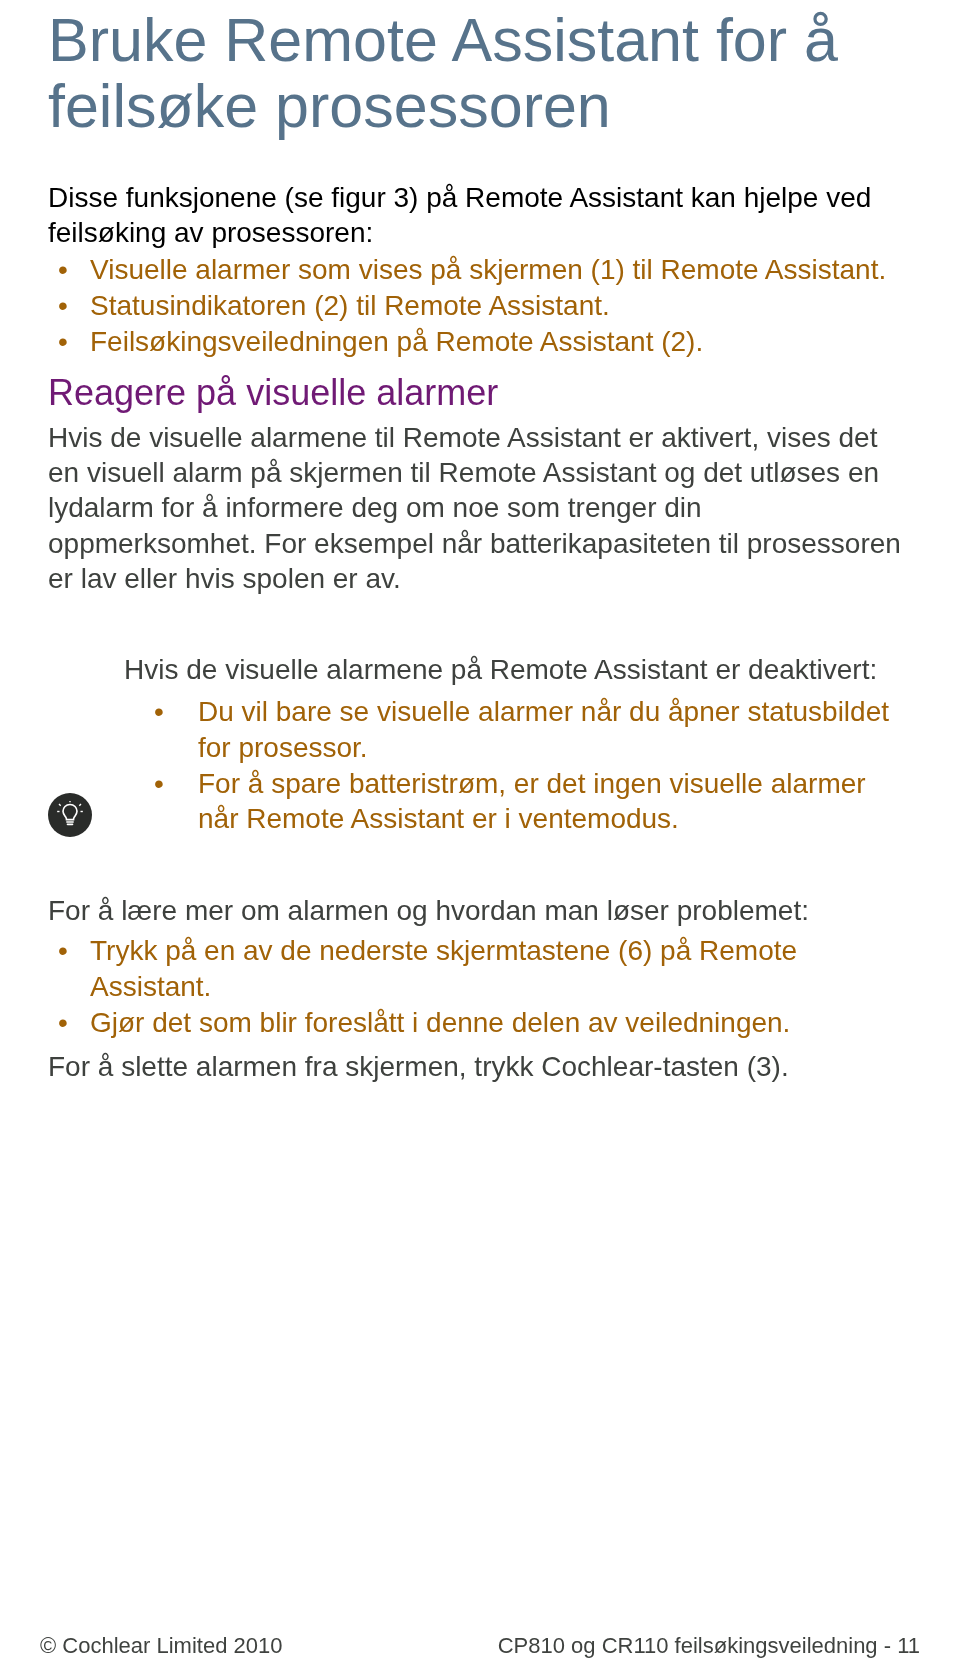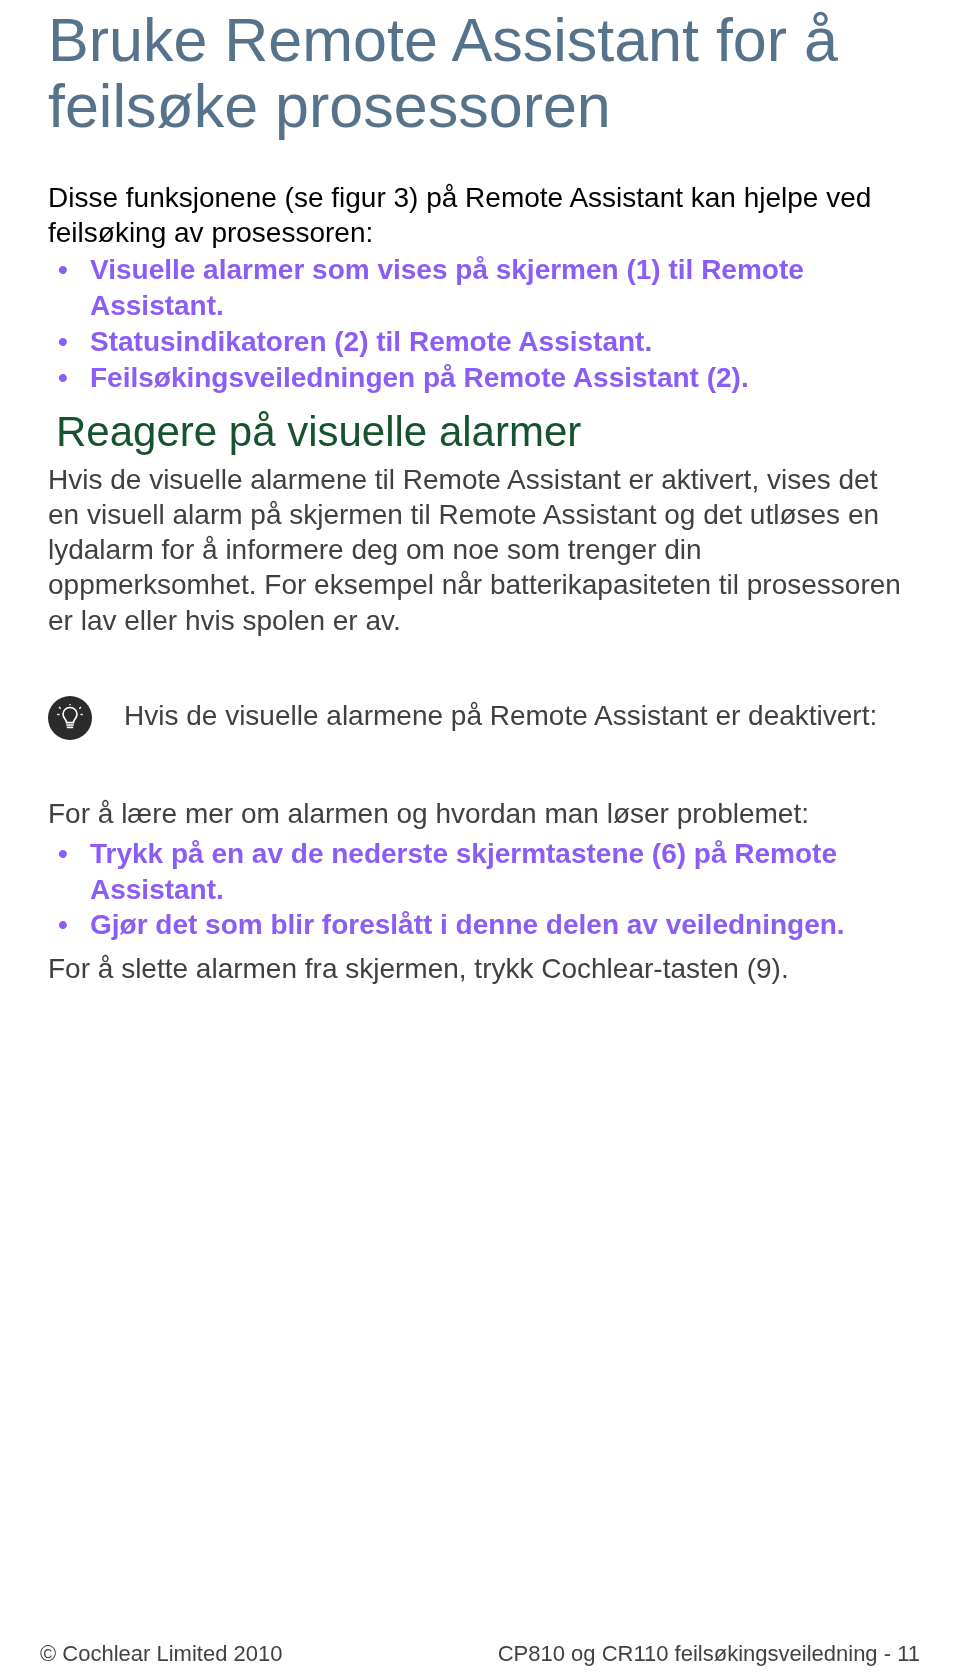--- a/index.html
+++ b/index.html
@@ -45,8 +45,8 @@
     padding-left: 42px;
     font-size: 28px;
     line-height: 1.28;
-    font-weight: 700;
-    color: #8b5cf6;
+    font-weight: 400;
+    color: #a16207;
     margin: 0;
   }
   ul.dots > li::before {

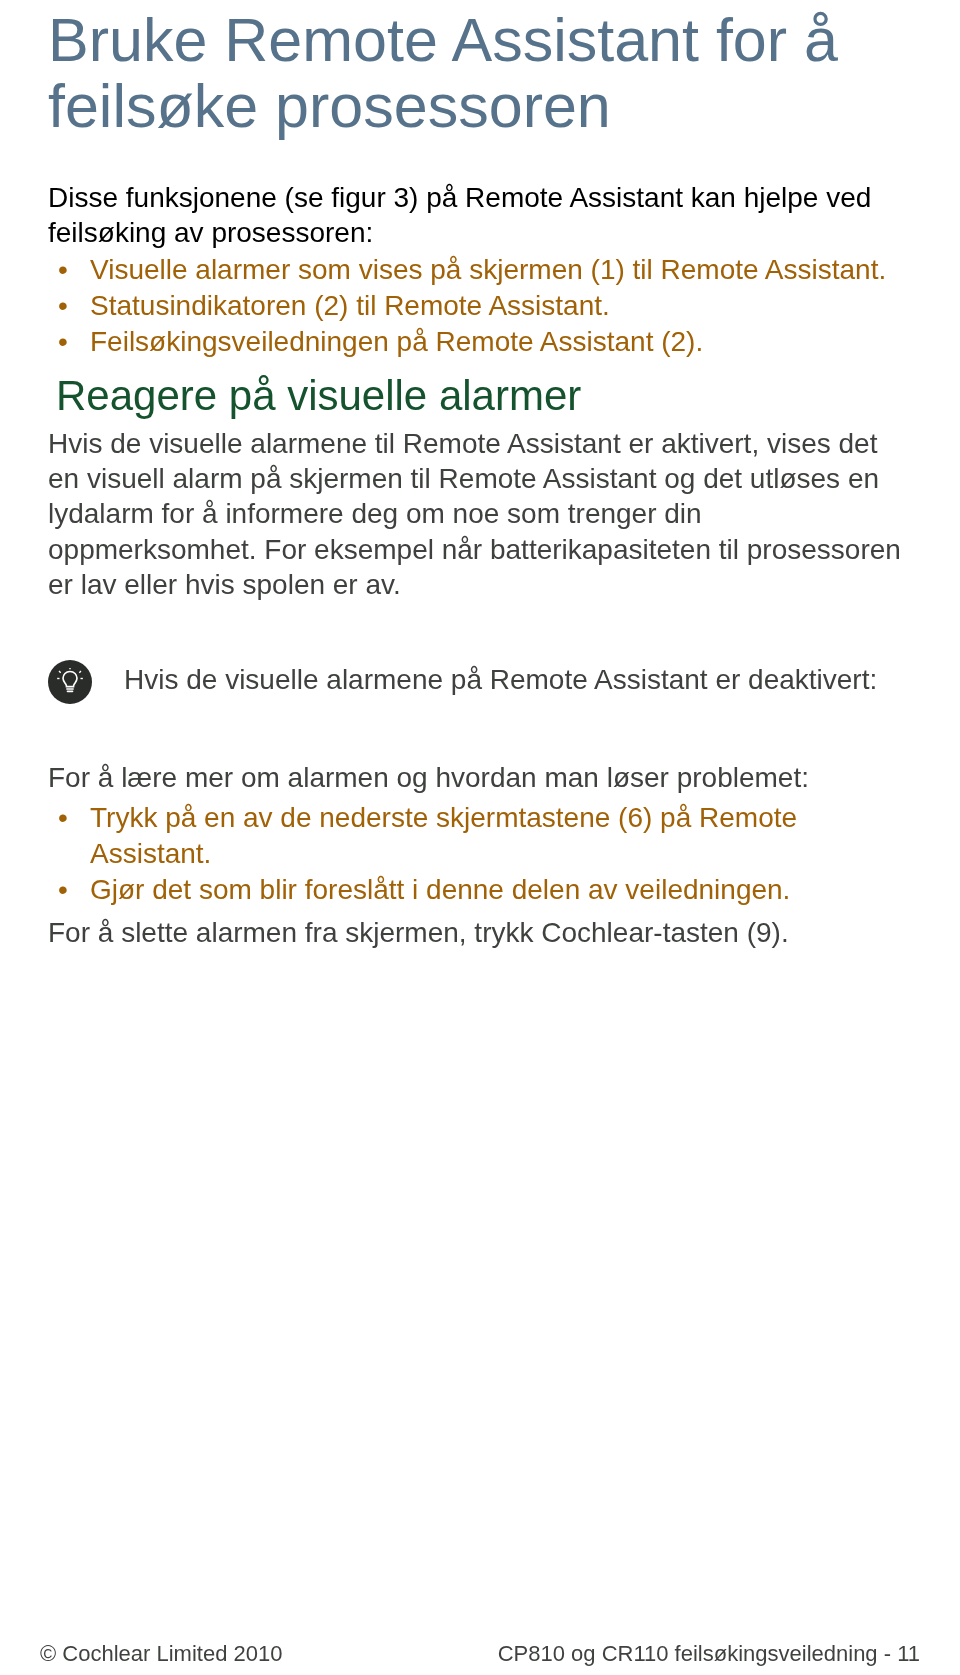--- a/index.html
+++ b/index.html
@@ -57,10 +57,10 @@
     font-size: 28px;
   }
   h2.subheading {
-    color: #14532d;
+    color: #701a75;
     font-weight: 300;
-    font-size: 42px;
-    margin: 12px 0 6px 8px;
+    font-size: 36px;
+    margin: 12px 0 6px 0;
   }
   p.body {
     margin: 0;

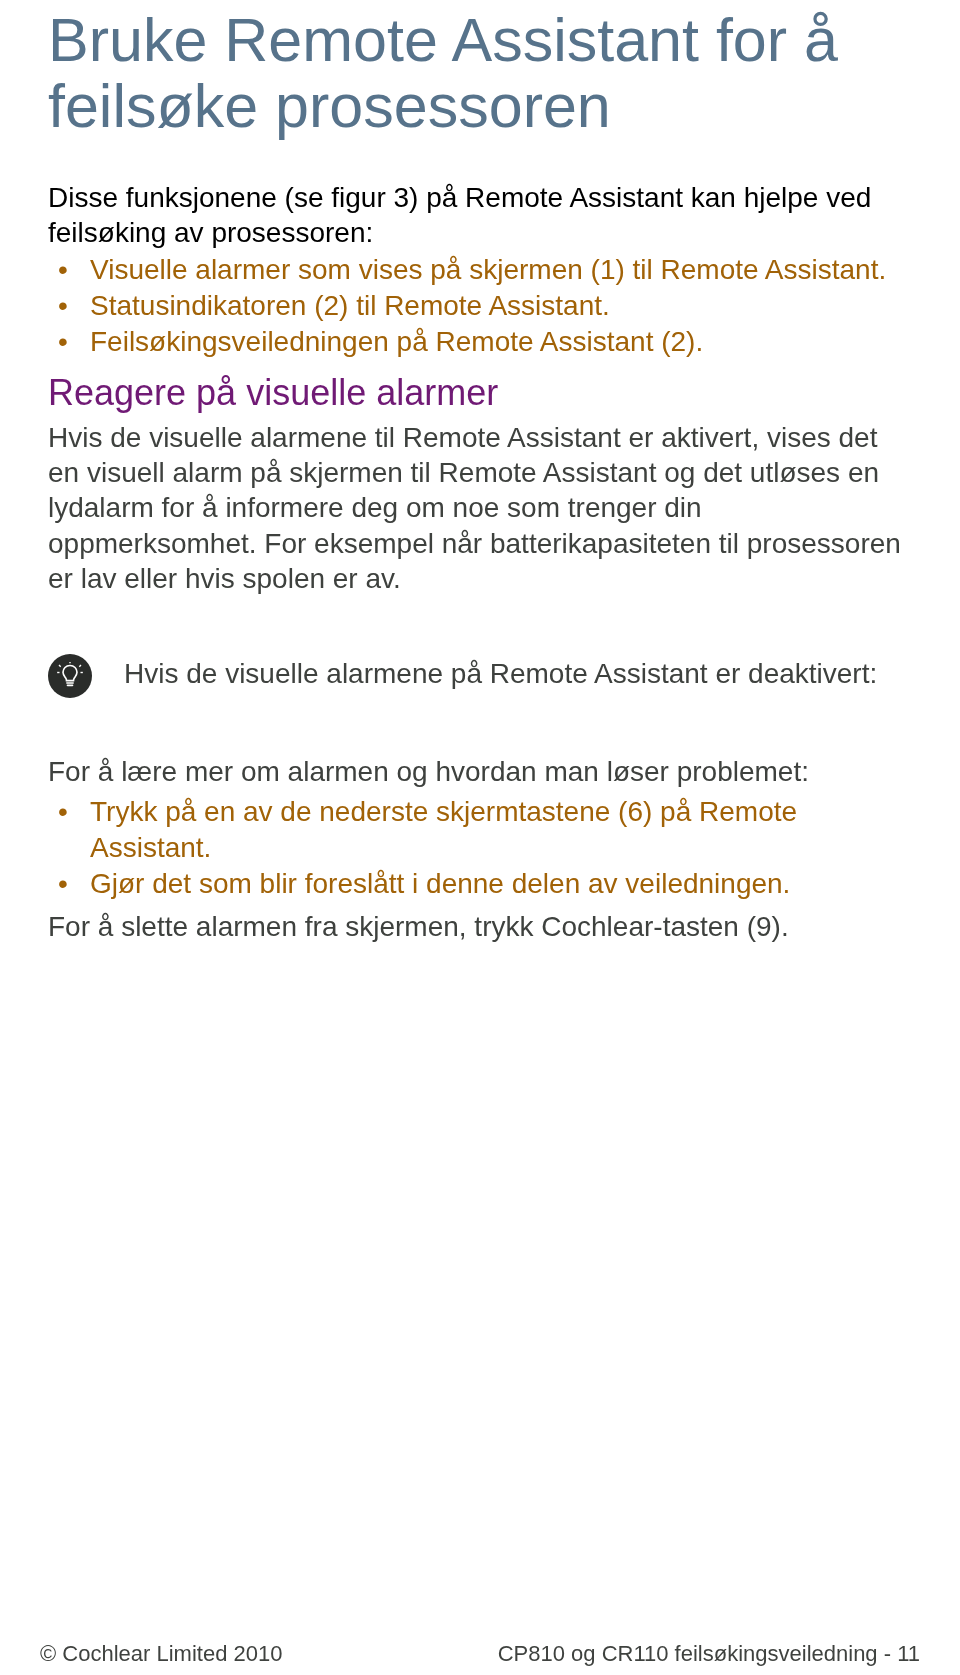--- a/index.html
+++ b/index.html
@@ -166,6 +166,10 @@
     </div>
     <div class="tip-content">
       <p class="lead">Hvis de visuelle alarmene på Remote Assistant er deaktivert:</p>
+      <ul class="dots inner">
+        <li>Du vil bare se visuelle alarmer når du åpner statusbildet for prosessor.</li>
+        <li>For å spare batteristrøm, er det ingen visuelle alarmer når Remote Assistant er i ventemodus.</li>
+      </ul>
     </div>
   </div>
 

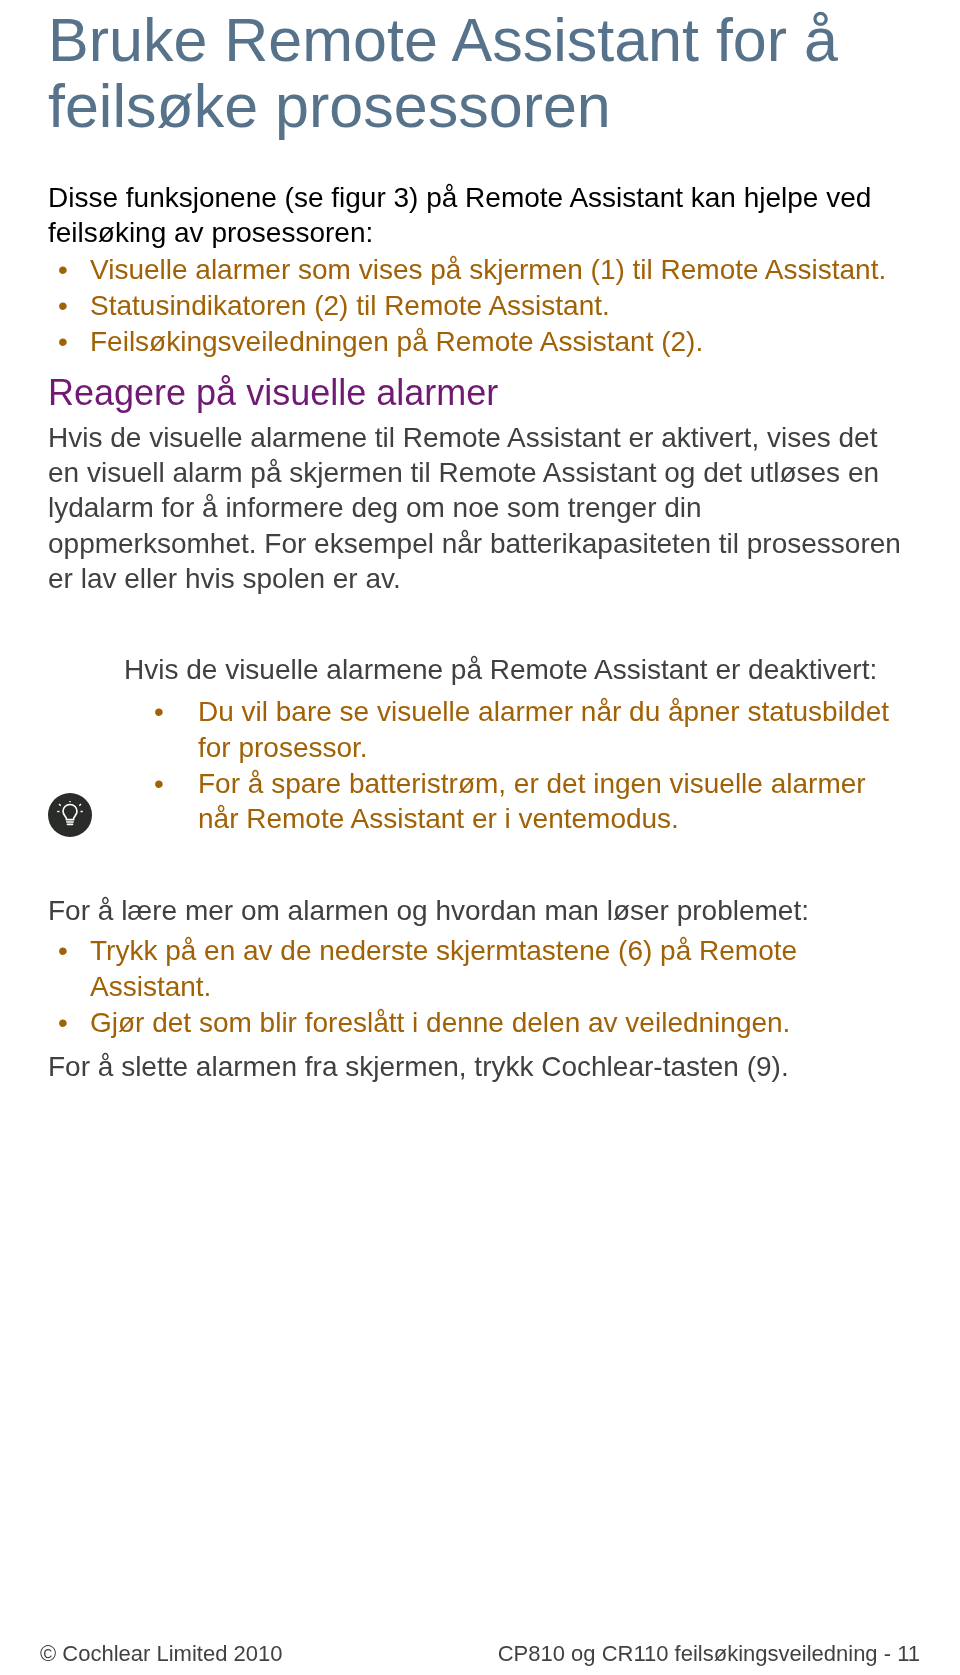--- a/index.html
+++ b/index.html
@@ -179,7 +179,7 @@
     <li>Gjør det som blir foreslått i denne delen av veiledningen.</li>
   </ul>
 
-  <p class="final">For å slette alarmen fra skjermen, trykk Cochlear-tasten (9).</p>
+  <p class="final">For å slette alarmen fra skjermen, trykk Cochlear-tasten (3).</p>
 
   <div class="footer">
     <span>© Cochlear Limited 2010</span>

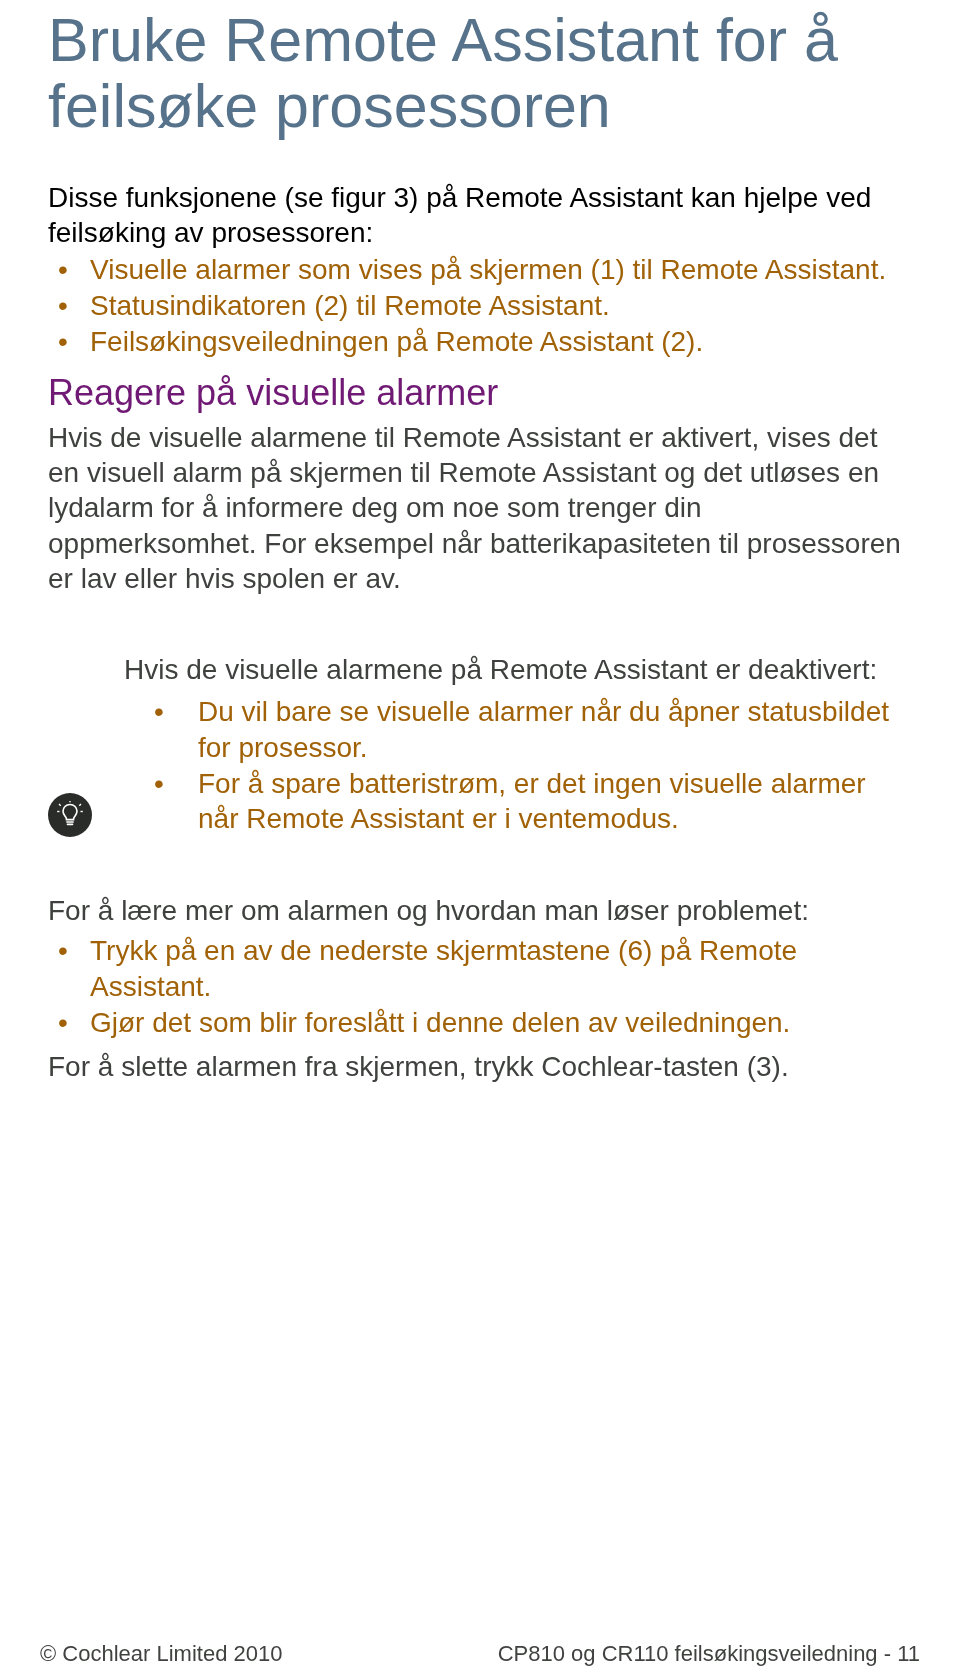--- a/index.html
+++ b/index.html
@@ -117,7 +117,7 @@
   }
   .footer {
     position: absolute;
-    bottom: 8px;
+    bottom: 16px;
     left: 40px;
     right: 40px;
     display: flex;

